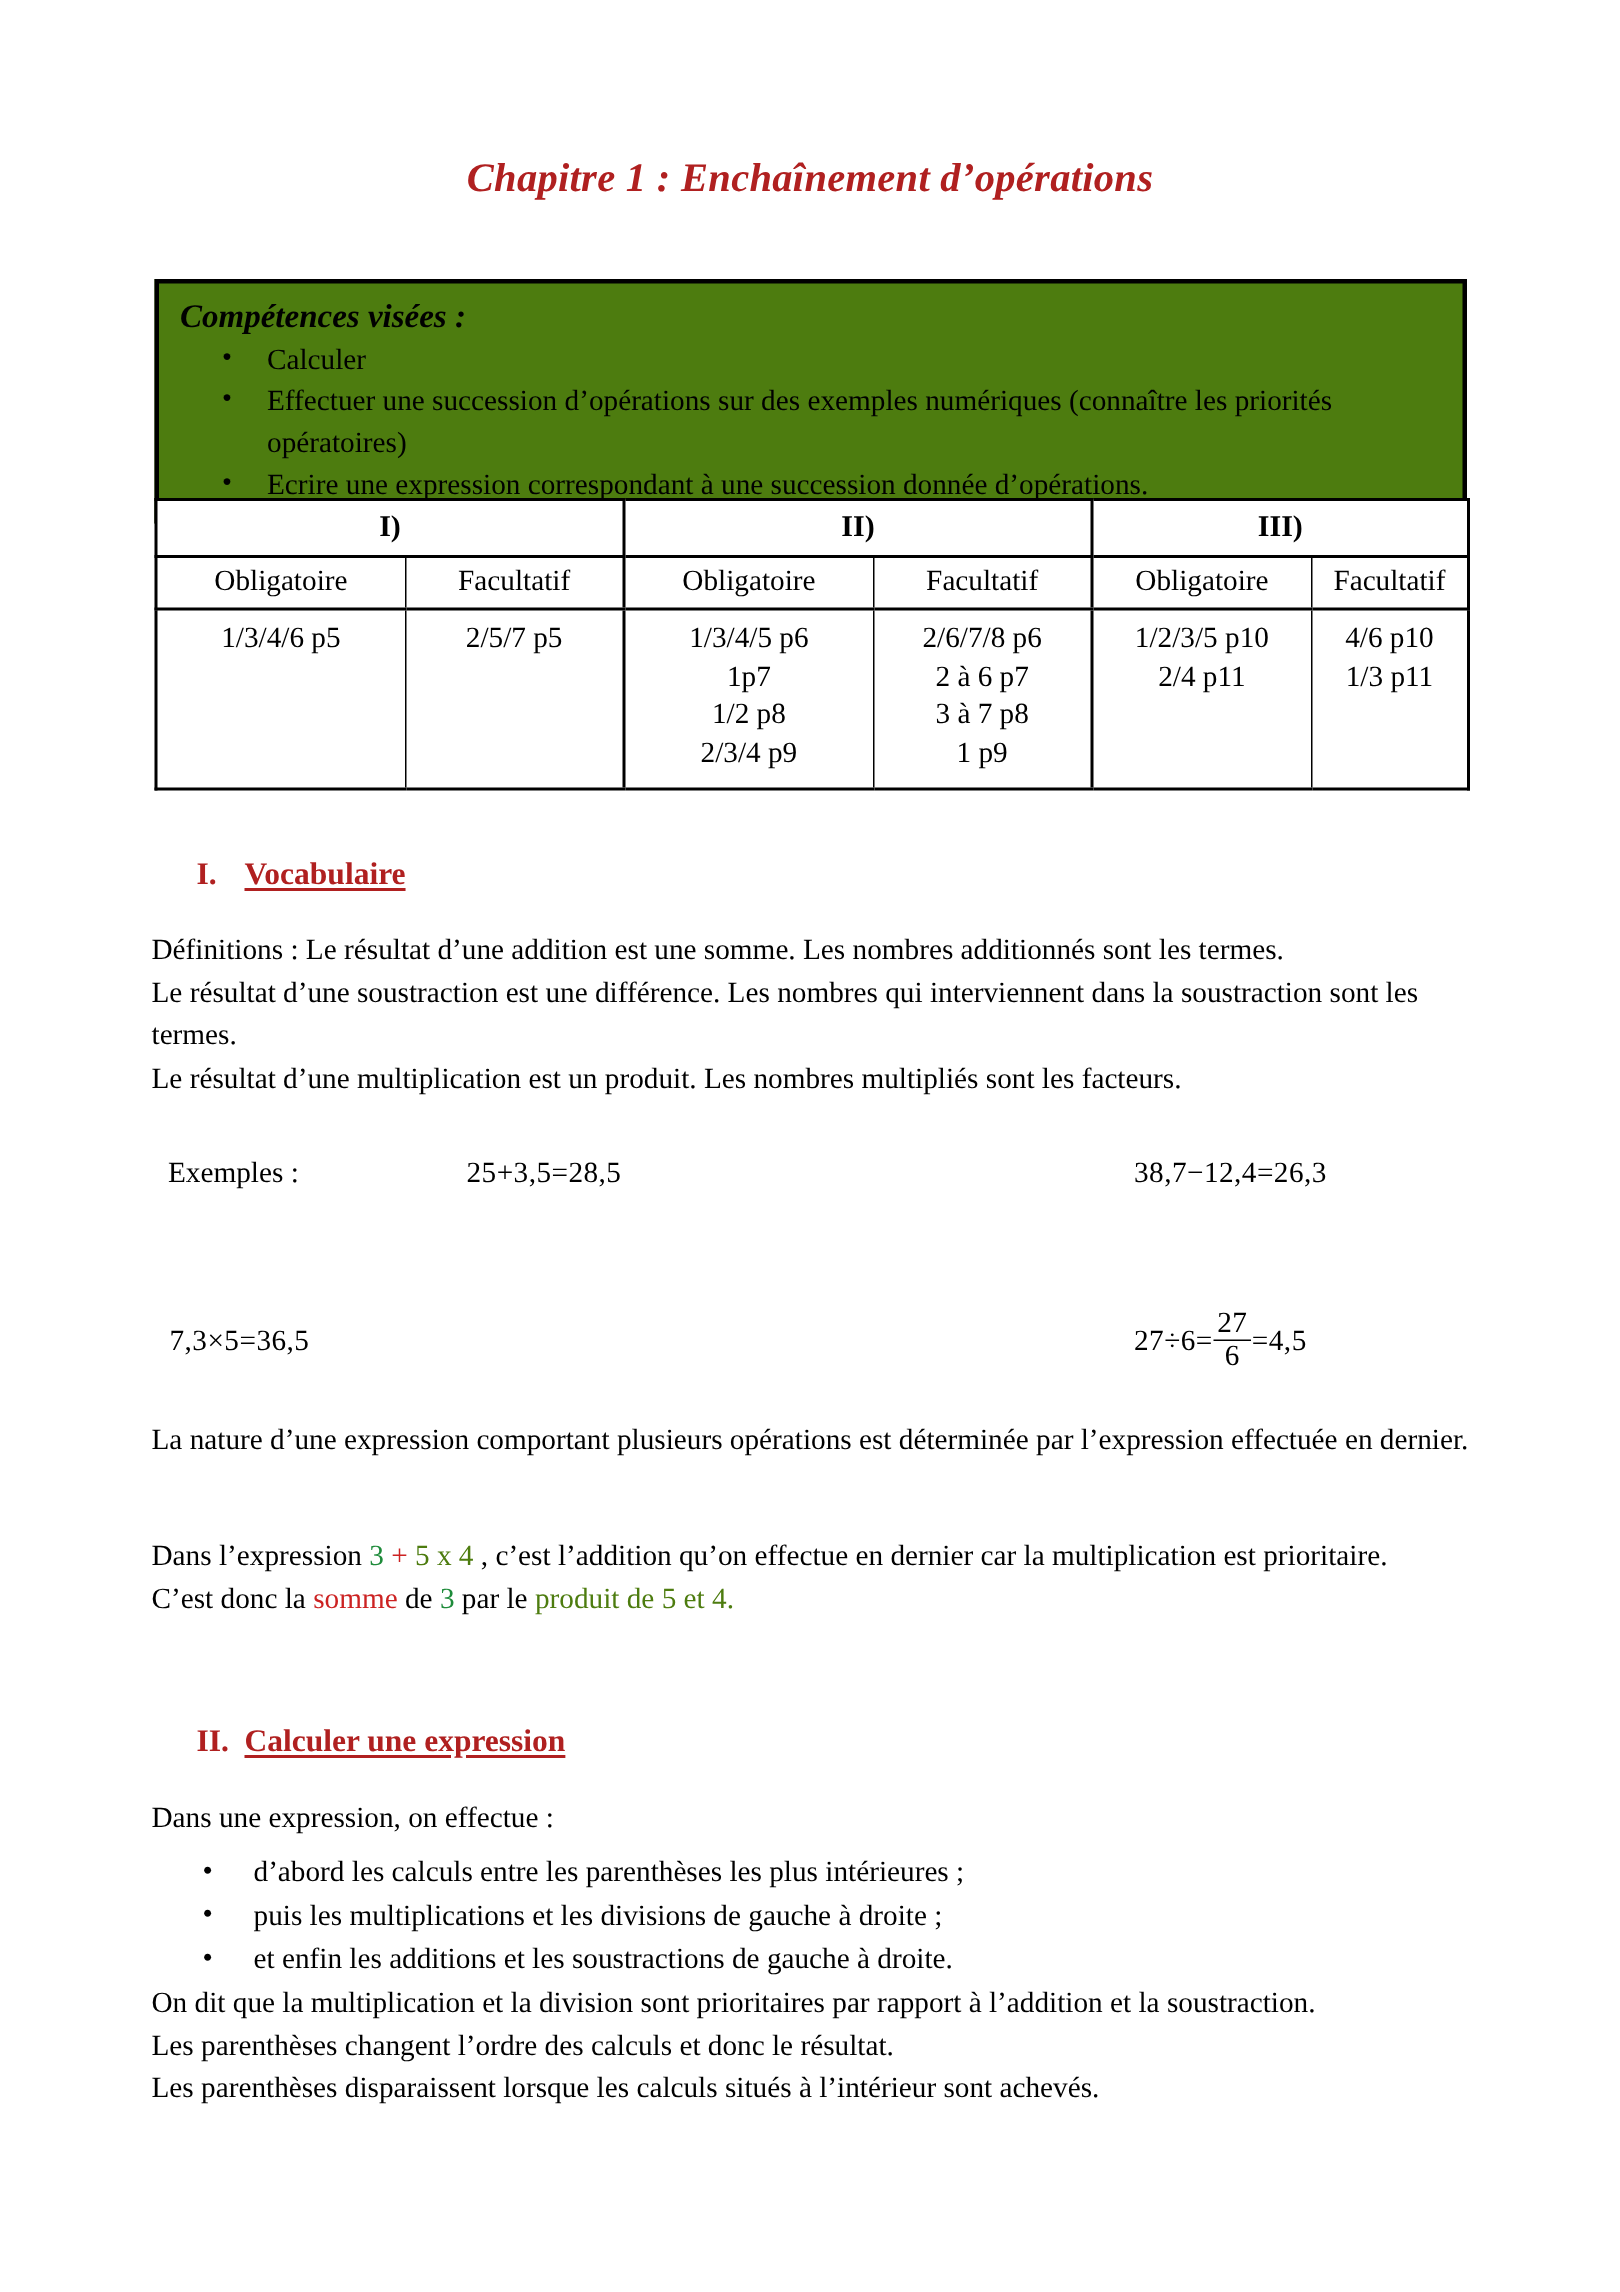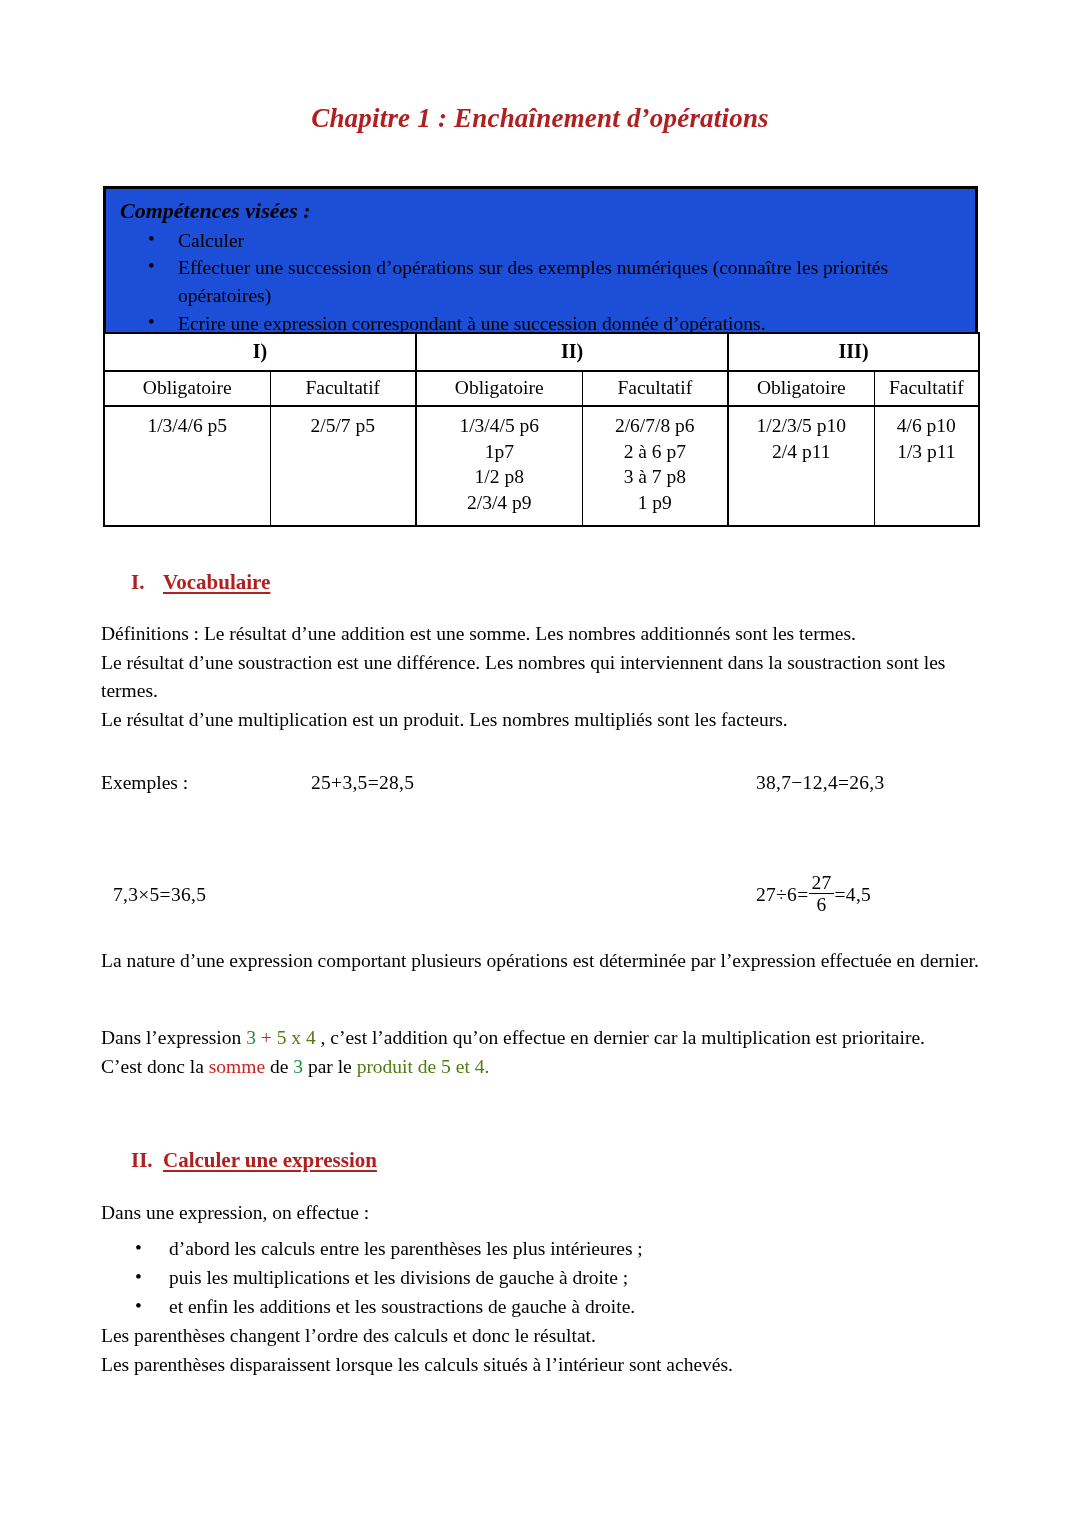--- a/index.html
+++ b/index.html
@@ -45,7 +45,7 @@
     left: 103px;
     width: 875px;
     box-sizing: border-box;
-    background: #1d4ed8;
+    background: #4d7c0f;
     border: 3px solid #000000;
     border-bottom: 2px solid #000000;
     padding: 8px 10px 10px 10px;

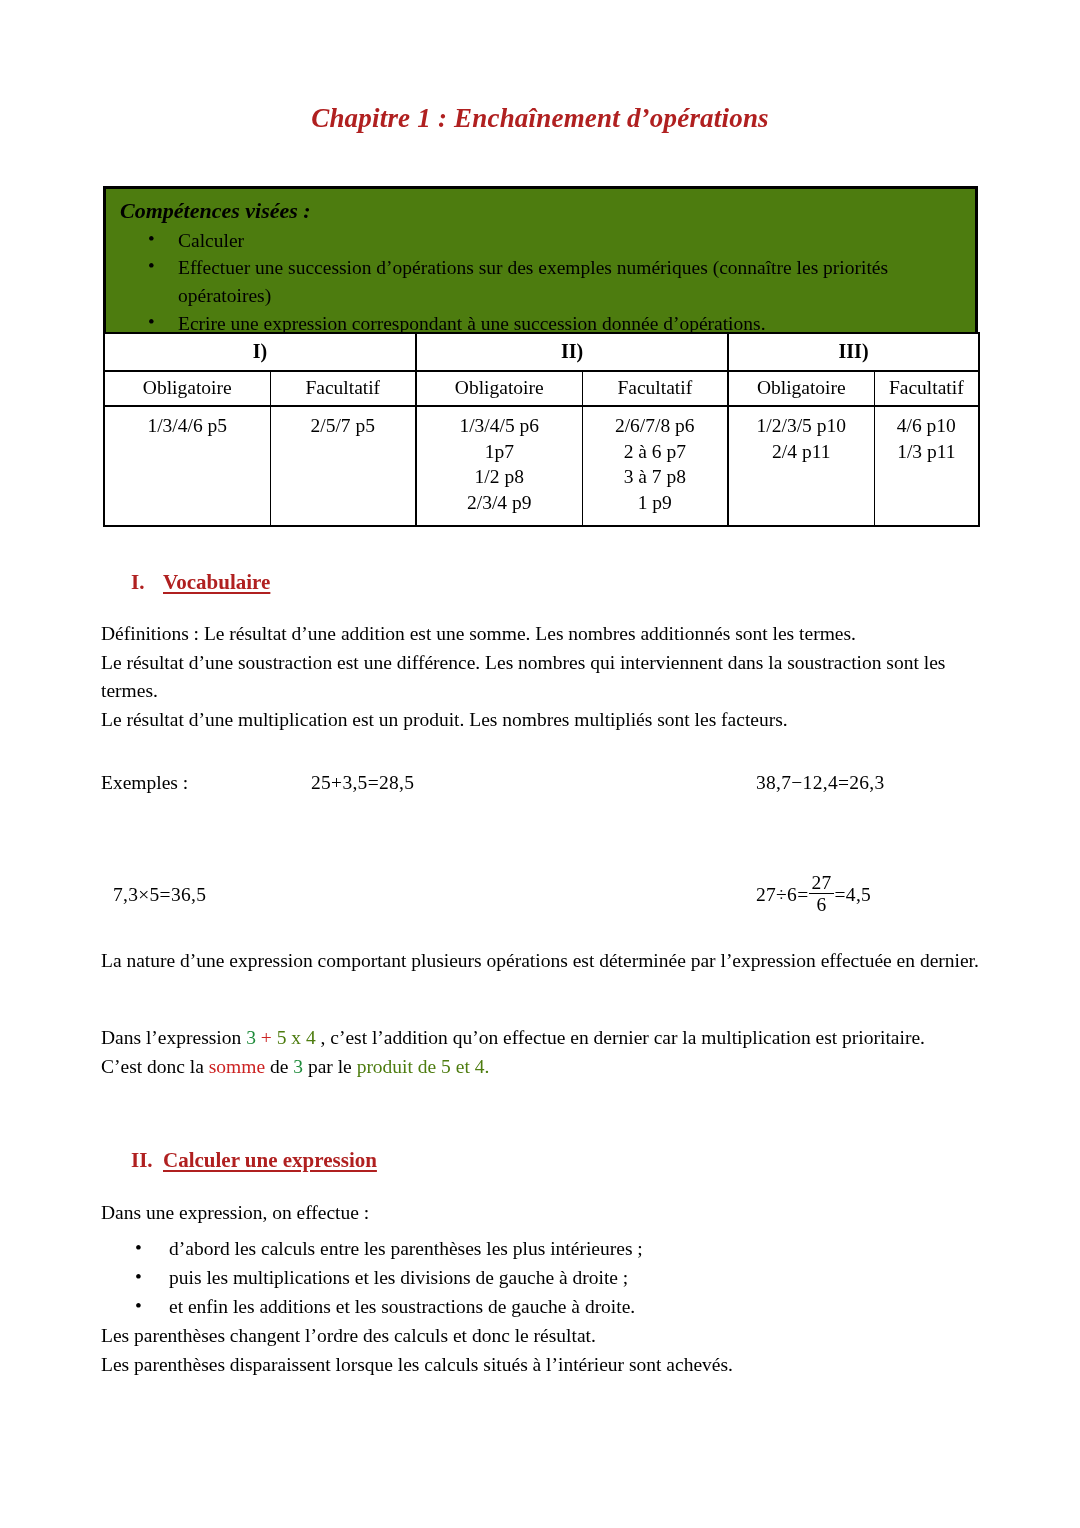--- a/index.html
+++ b/index.html
@@ -161,7 +161,7 @@
   }
   #ex-row-1 { top: 772px; }
   #ex-row-2 { top: 878px; }
-  .ex-label { position: absolute; left: 0; top: 0; }
+  .ex-label { position: absolute; left: 11px; top: 0; }
   .ex-a { position: absolute; left: 210px; top: 0; letter-spacing: 0.3px; }
   .ex-b { position: absolute; left: 655px; top: 0; letter-spacing: 0.3px; }
   #ex-row-2 .ex-a { left: 12px; top: 6px; }

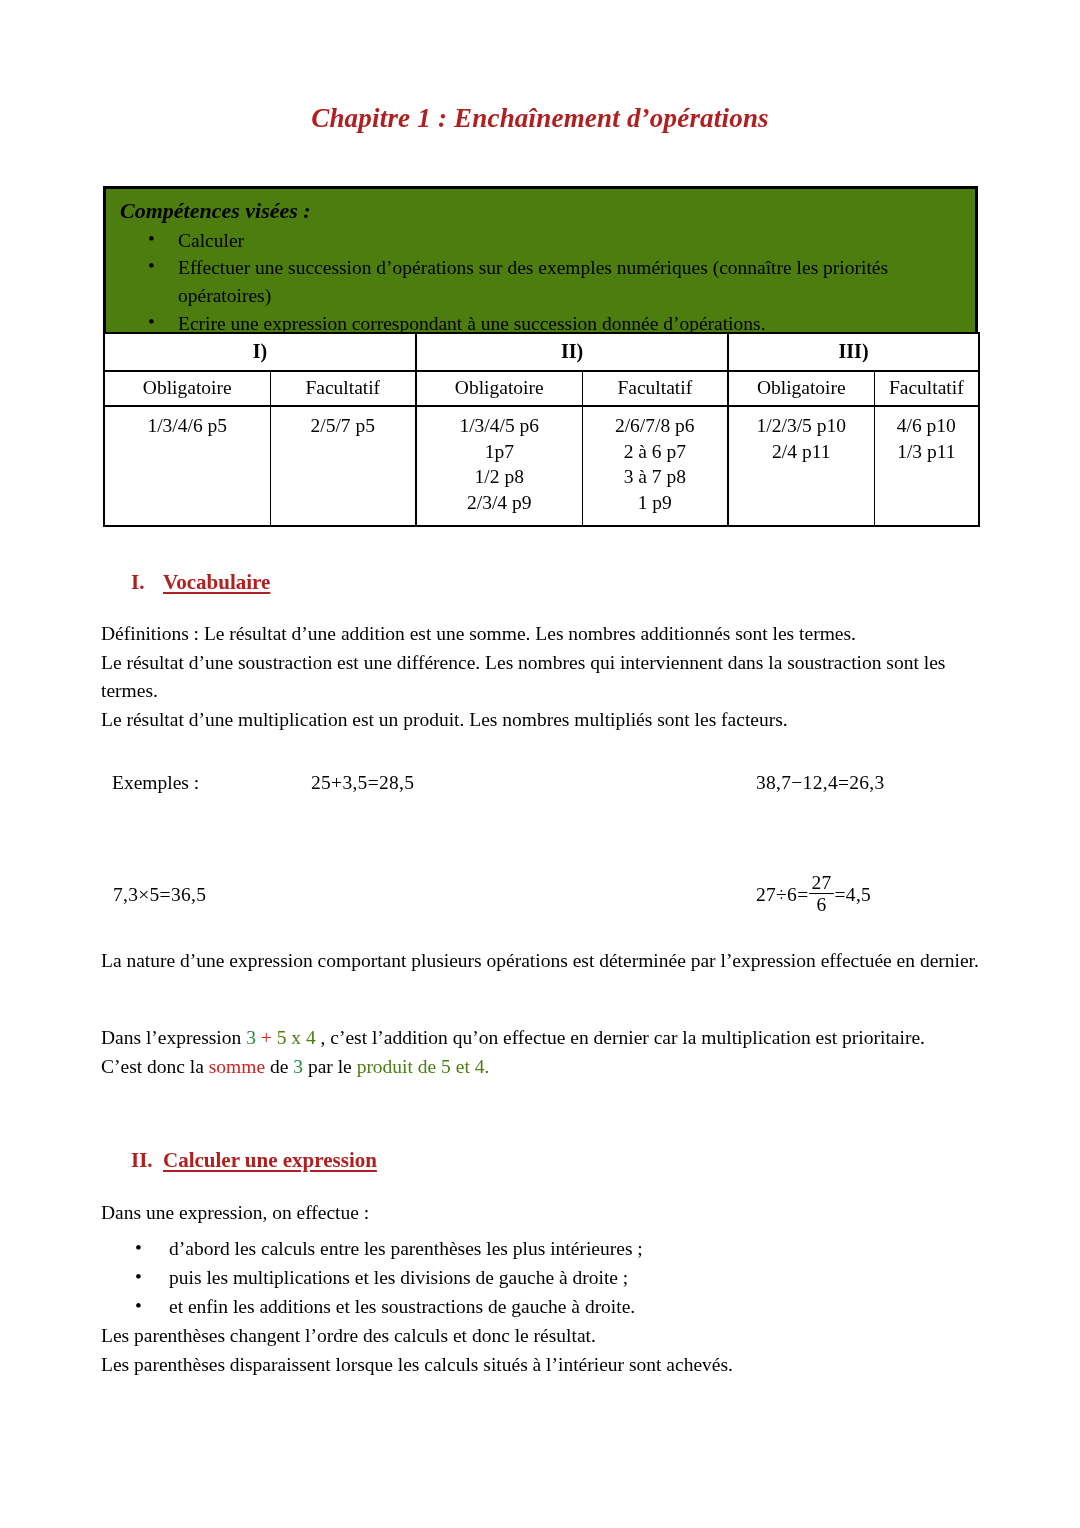--- a/index.html
+++ b/index.html
@@ -345,6 +345,7 @@
   </div>
 
   <div class="body-text" id="final-para">
+    <span class="tl">On dit que la multiplication et la division sont prioritaires par rapport à l’addition et la soustraction.</span>
     <span class="tl">Les parenthèses changent l’ordre des calculs et donc le résultat.</span>
     <span class="tl">Les parenthèses disparaissent lorsque les calculs situés à l’intérieur sont achevés.</span>
   </div>

